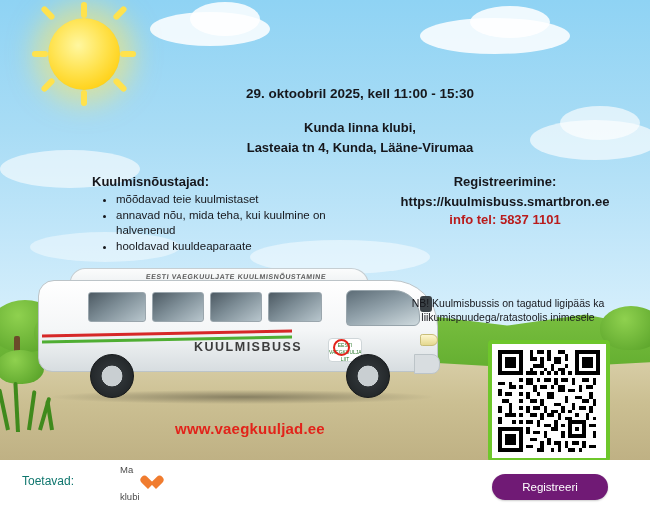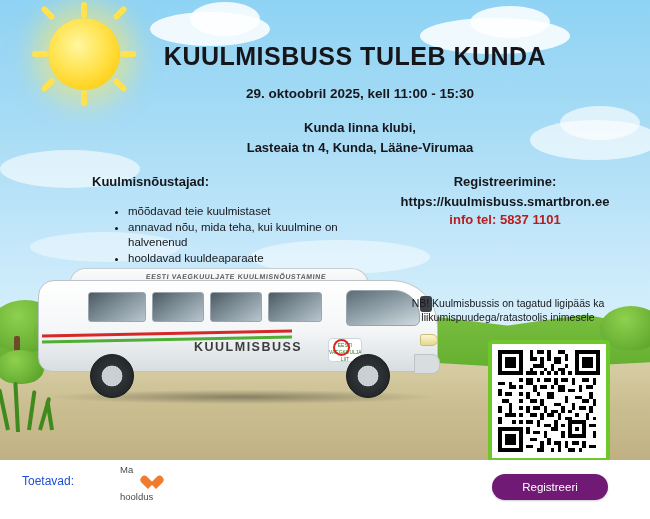--- a/index.html
+++ b/index.html
@@ -477,7 +477,6 @@
     <div class="wheel front"></div>
   </div>
 
-  <div class="title">KUULMISBUSS TULEB KUNDA</div>
   <div class="subtitle">29. oktoobril 2025, kell 11:00 - 15:30</div>
   <div class="venue">
     <div>Kunda linna klubi,</div>

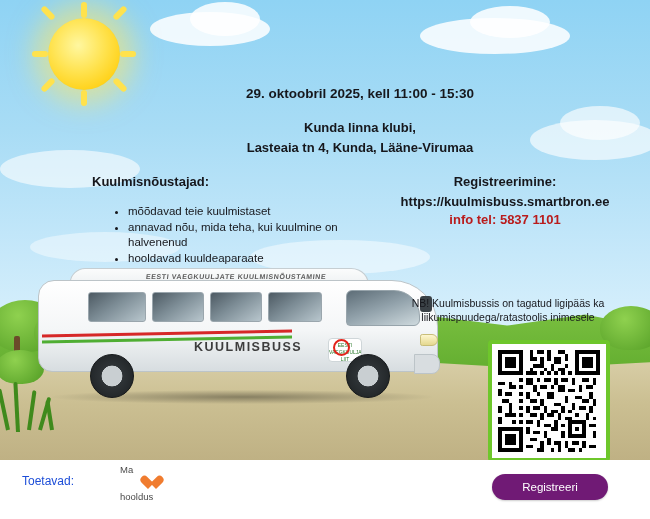--- a/index.html
+++ b/index.html
@@ -140,7 +140,7 @@
     position: absolute;
     left: 100px; top: 192px;
     width: 270px;
-    margin: 12px;
+    margin: 0;
     padding-left: 16px;
     font-size: 11.5px;
     color: #16171c;

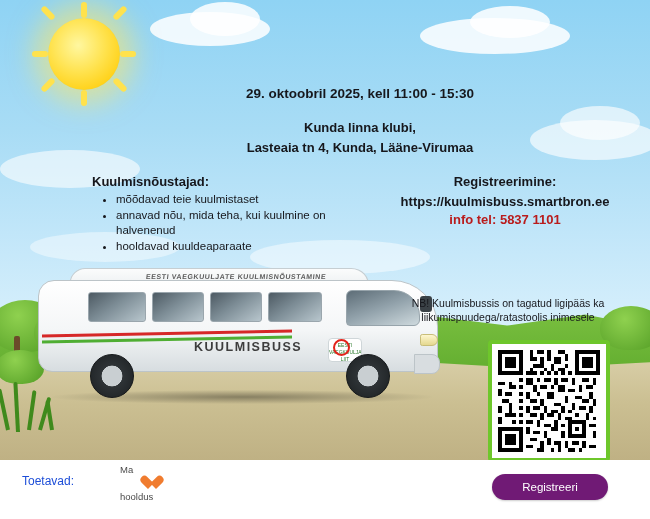--- a/index.html
+++ b/index.html
@@ -497,6 +497,7 @@
 
   <div class="access-note">NB! Kuulmisbussis on tagatud ligipääs ka liikumispuudega/ratastoolis inimesele</div>
 
+  <div class="website">www.vaegkuuljad.ee</div>
 
   <div class="qr-frame">
     <svg class="qr-canvas" viewBox="0 0 29 29" shape-rendering="crispEdges">

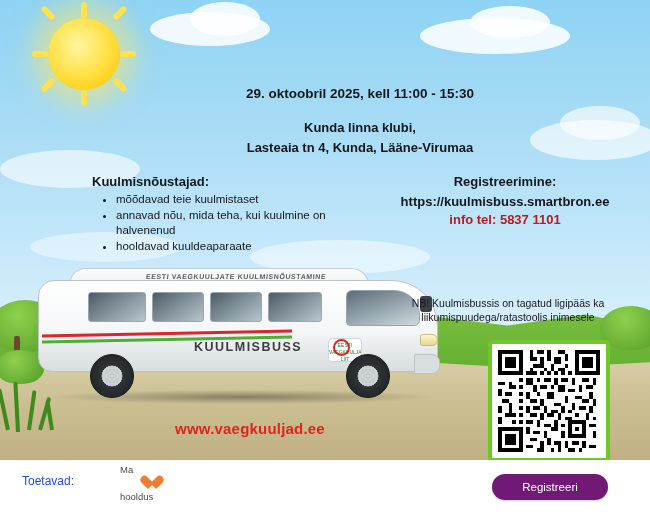--- a/index.html
+++ b/index.html
@@ -210,7 +210,7 @@
     position: absolute;
     left: 22px; top: 474px;
     font-size: 12px;
-    color: #1d4ed8;
+    color: #0f766e;
   }
 
   

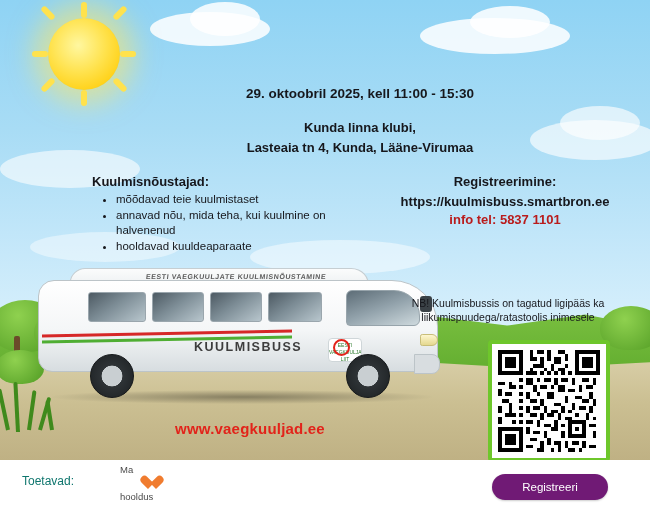--- a/index.html
+++ b/index.html
@@ -649,7 +649,7 @@
   <div class="logo-maaitan">
     <div class="lg-top">Ma</div>
     <div class="lg-heart"></div>
-    <div class="lg-bot">hooldus</div>
+    <div class="lg-bot">klubi</div>
   </div>
 
   <button class="reg-button">Registreeri</button>

